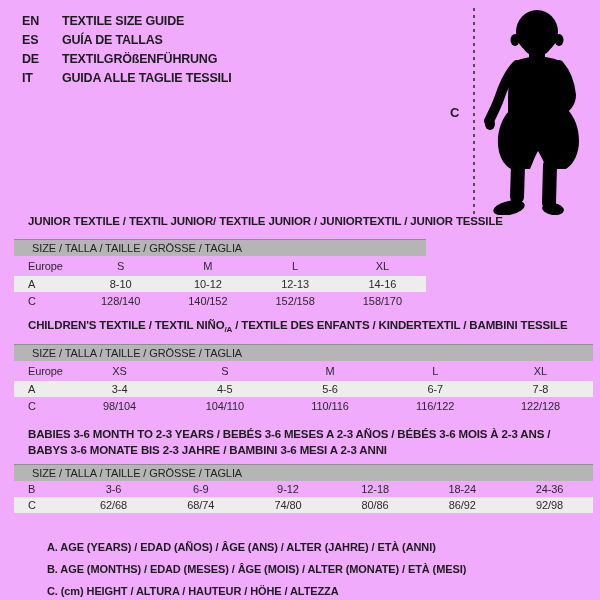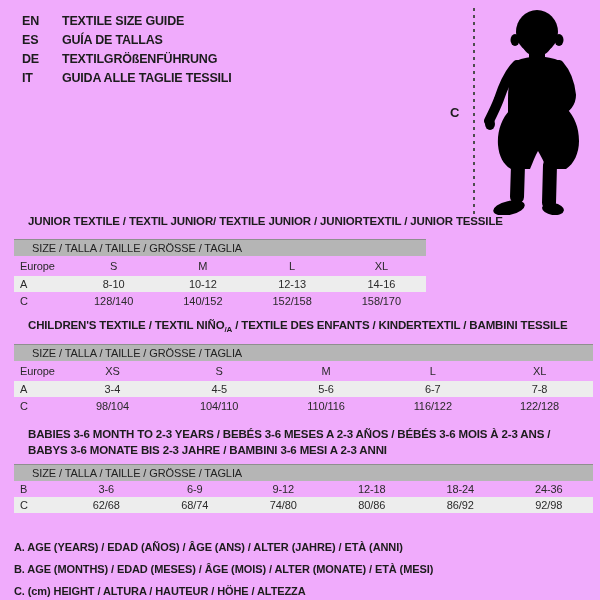--- a/index.html
+++ b/index.html
@@ -36,7 +36,7 @@
     padding-left:18px;font-size:11px;color:#222;box-sizing:border-box;letter-spacing:-0.1px;
   }
   .trow{display:flex;align-items:center;font-size:11px;color:#2a2a2a;letter-spacing:-0.1px;}
-  .trow .rlabel{padding-left:6px;box-sizing:border-box;}
+  .trow .rlabel{padding-left:6px;box-sizing:border-box;margin-left:8px;}
   .lb0{width:55px;}
   .lb1{width:45px;}
   .lb2{width:48px;}

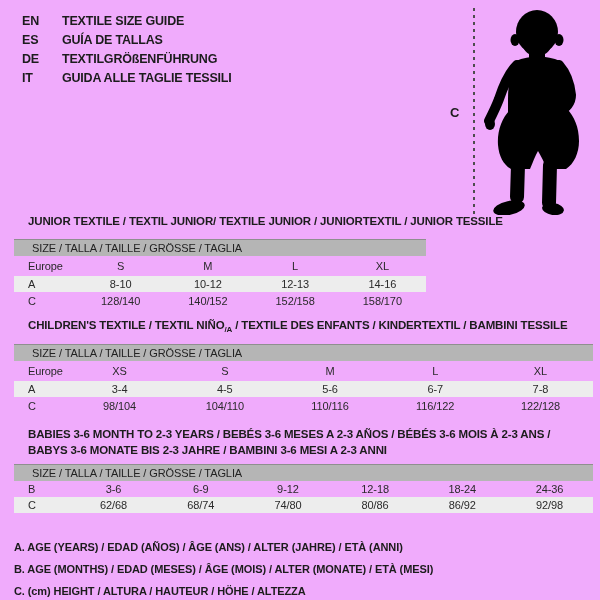--- a/index.html
+++ b/index.html
@@ -48,7 +48,7 @@
 
   
   .legend{position:absolute;left:14px;top:536px;font-weight:bold;font-size:11px;letter-spacing:-0.1px;}
-  .legend div{height:22px;line-height:22px;white-space:nowrap;}
+  .legend div{height:22px;line-height:22px;white-space:nowrap;margin-left:33px;}
 </style>
 </head>
 <body>

